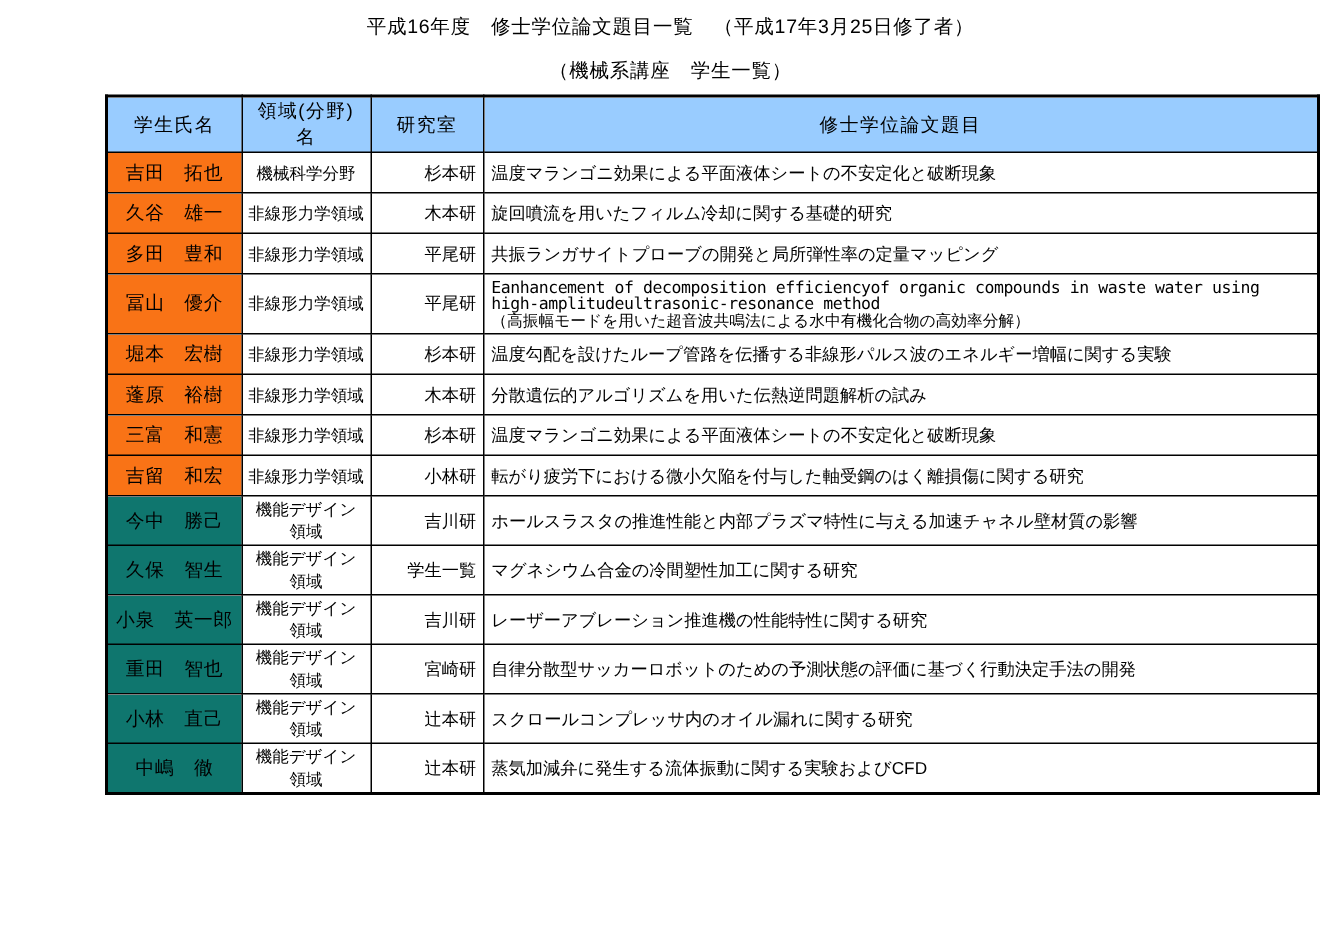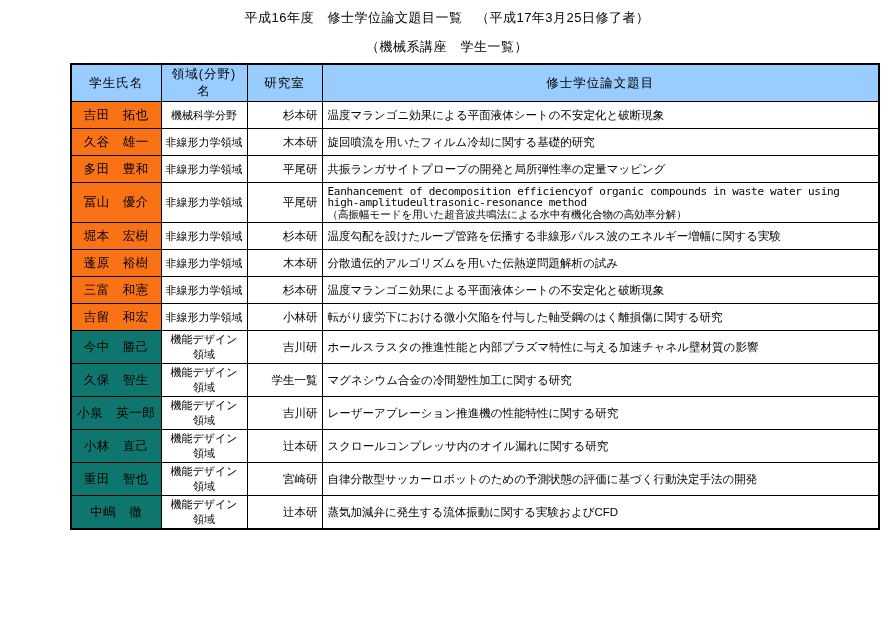--- a/index.html
+++ b/index.html
@@ -177,18 +177,18 @@
           <td class="title">レーザーアブレーション推進機の性能特性に関する研究</td>
         </tr>
         <tr>
+          <td class="name orange">重田　智也</td>
+          <td class="field">機能デザイン領域</td>
+          <td class="lab">宮崎研</td>
+          <td class="title">自律分散型サッカーロボットのための予測状態の評価に基づく行動決定手法の開発</td>
+        </tr>
+        <tr>
           <td class="name orange">小林　直己</td>
           <td class="field">機能デザイン領域</td>
           <td class="lab">辻本研</td>
           <td class="title">スクロールコンプレッサ内のオイル漏れに関する研究</td>
         </tr>
         <tr>
-          <td class="name orange">重田　智也</td>
-          <td class="field">機能デザイン領域</td>
-          <td class="lab">宮崎研</td>
-          <td class="title">自律分散型サッカーロボットのための予測状態の評価に基づく行動決定手法の開発</td>
-        </tr>
-        <tr>
           <td class="name orange">中嶋　徹</td>
           <td class="field">機能デザイン領域</td>
           <td class="lab">辻本研</td>

